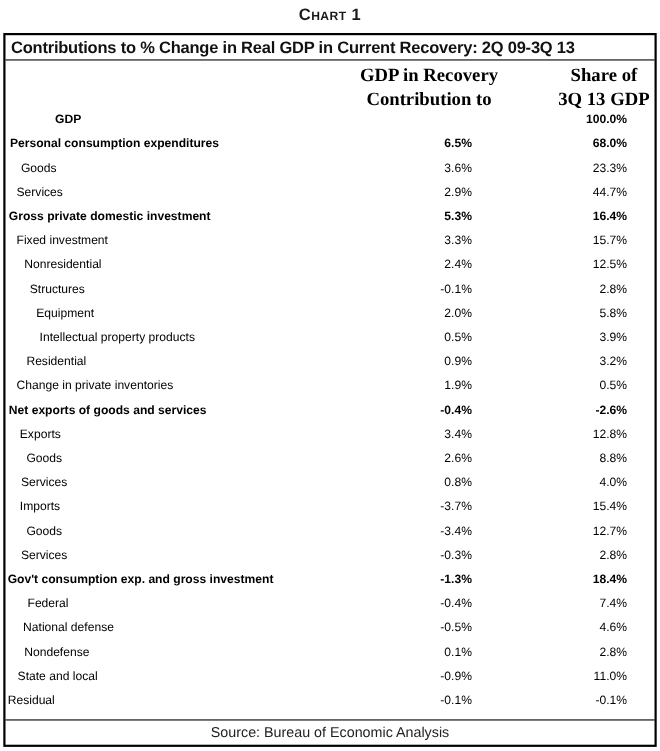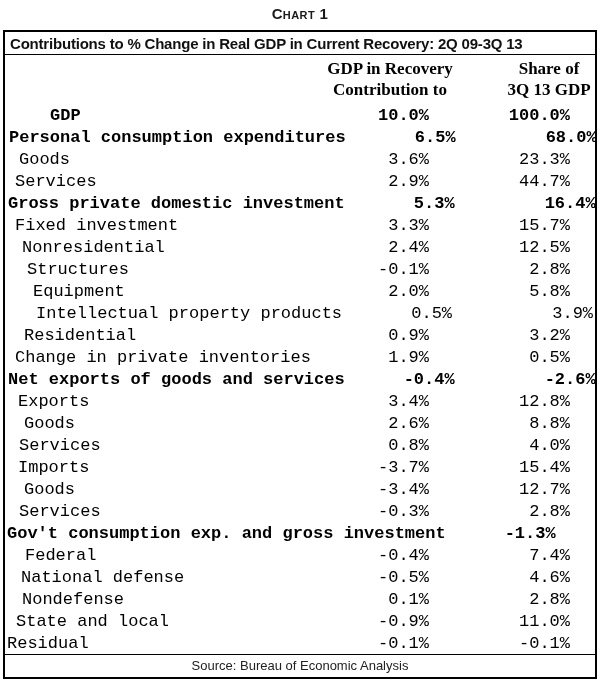--- a/index.html
+++ b/index.html
@@ -63,10 +63,10 @@
   .rows-host { flex: 0 0 auto; }
   .row {
     display: flex;
-    align-items: flex-end;
+    align-items: flex-start;
     height: 22px;
-    font-family: Liberation Mono, monospace;
-    font-size: 17px;
+    font-family: Liberation Sans, sans-serif;
+    font-size: 11px;
     color: #000;
   }
   .row.bold { font-weight: bold; }

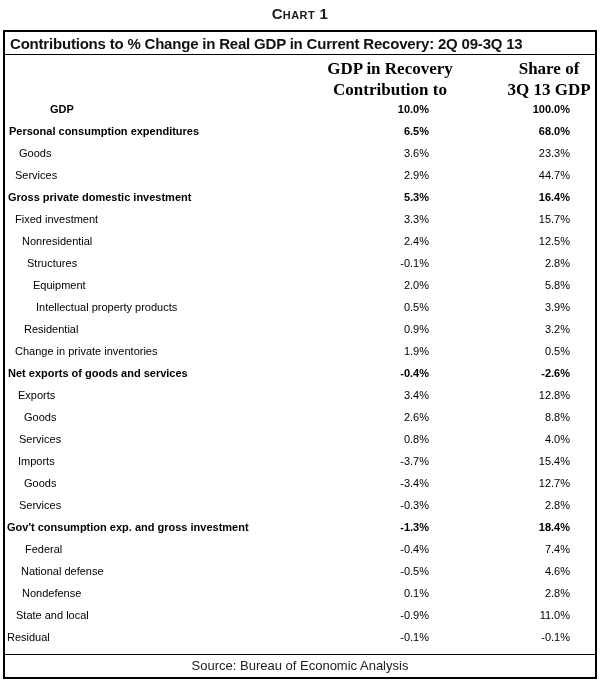--- a/index.html
+++ b/index.html
@@ -122,7 +122,6 @@
   <div class="rows-host">
       <div class="row bold">
         <div class="label" style="padding-left: 45px;">GDP</div>
-        <div class="v1">10.0%</div>
         <div class="v2">100.0%</div>
       </div>
       <div class="row bold">

